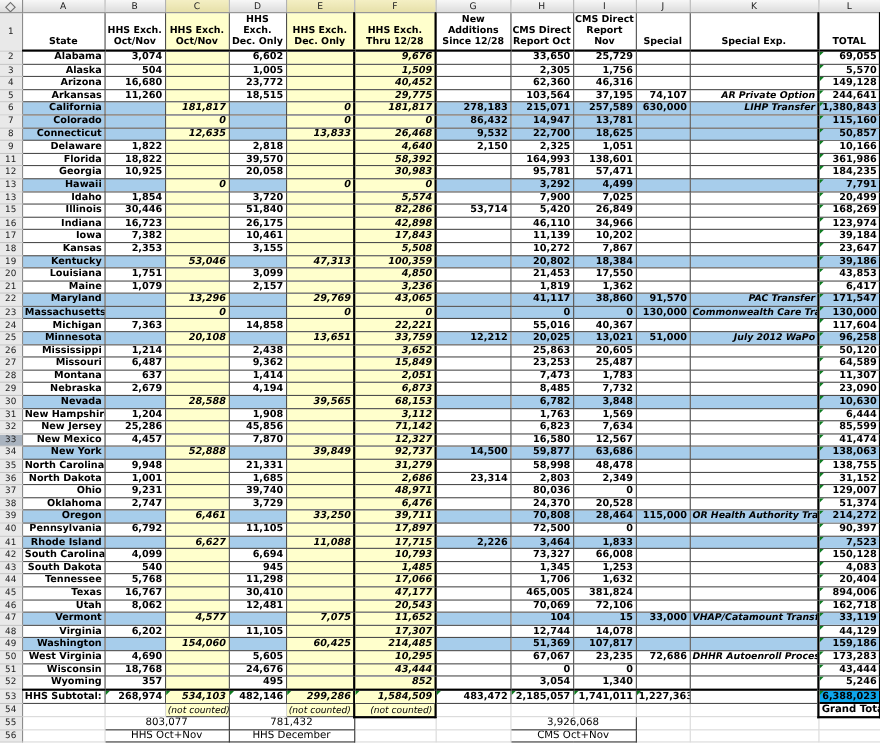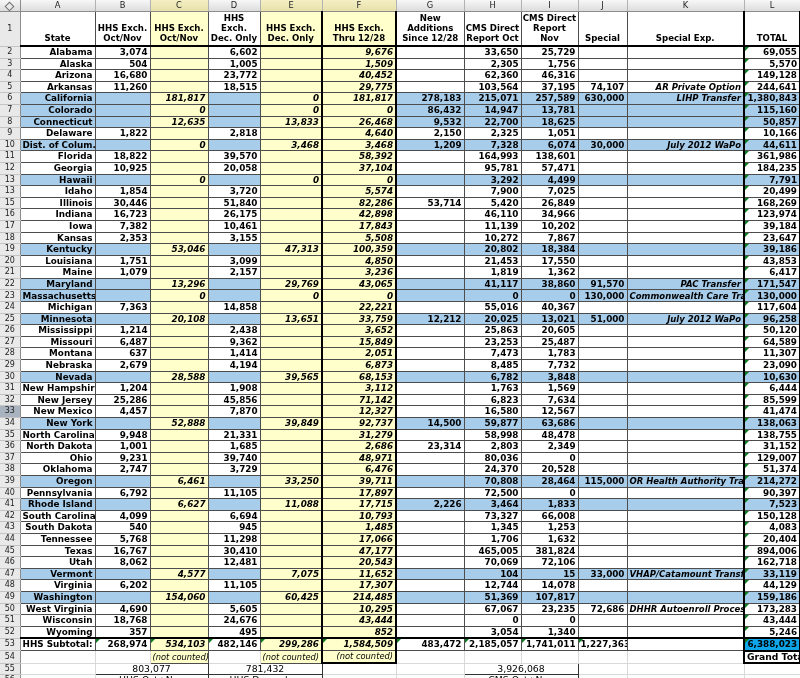--- a/index.html
+++ b/index.html
@@ -229,21 +229,6 @@
         <td class="c num thickL thickR tri">10,166<span class="t"></span></td>
       </tr>
       <tr>
-        <td class="gut">10</td>
-        <td class="c state blue">Dist. of Colum.</td>
-        <td class="c num blue"></td>
-        <td class="c num yellow ital">0</td>
-        <td class="c num blue"></td>
-        <td class="c num yellow ital">3,468</td>
-        <td class="c num yellow ital thickL thickR">3,468</td>
-        <td class="c num blue">1,209</td>
-        <td class="c num blue">7,328</td>
-        <td class="c num blue">6,074</td>
-        <td class="c num blue">30,000</td>
-        <td class="c kcell blue">July 2012 WaPo</td>
-        <td class="c num thickL thickR blue tri">44,611<span class="t"></span></td>
-      </tr>
-      <tr>
         <td class="gut">11</td>
         <td class="c state">Florida</td>
         <td class="c num">18,822</td>

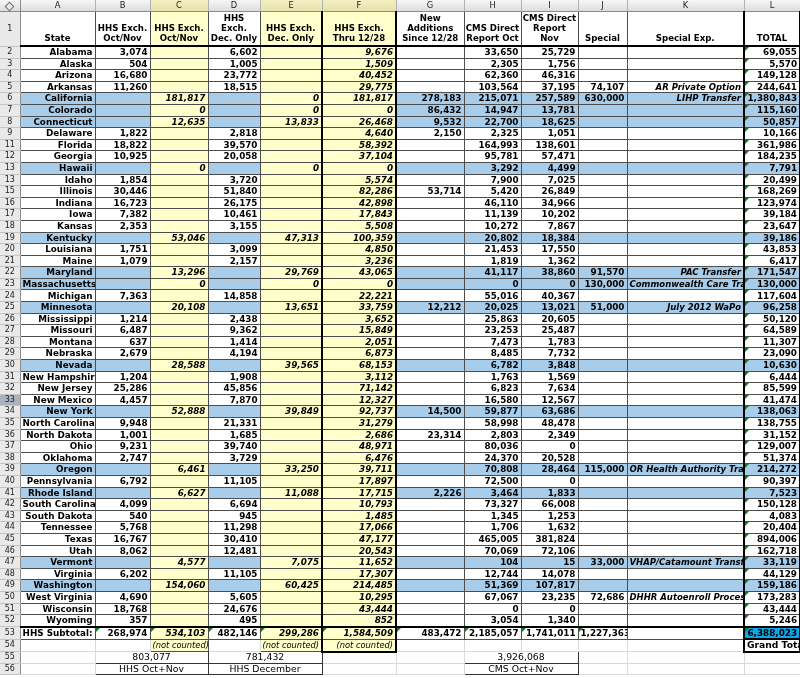--- a/index.html
+++ b/index.html
@@ -250,7 +250,7 @@
         <td class="c num yellow ital"></td>
         <td class="c num">20,058</td>
         <td class="c num yellow ital"></td>
-        <td class="c num yellow ital thickL thickR">37,104</td>
+        <td class="c num yellow ital thickL thickR">30,983</td>
         <td class="c num"></td>
         <td class="c num">95,781</td>
         <td class="c num">57,471</td>

